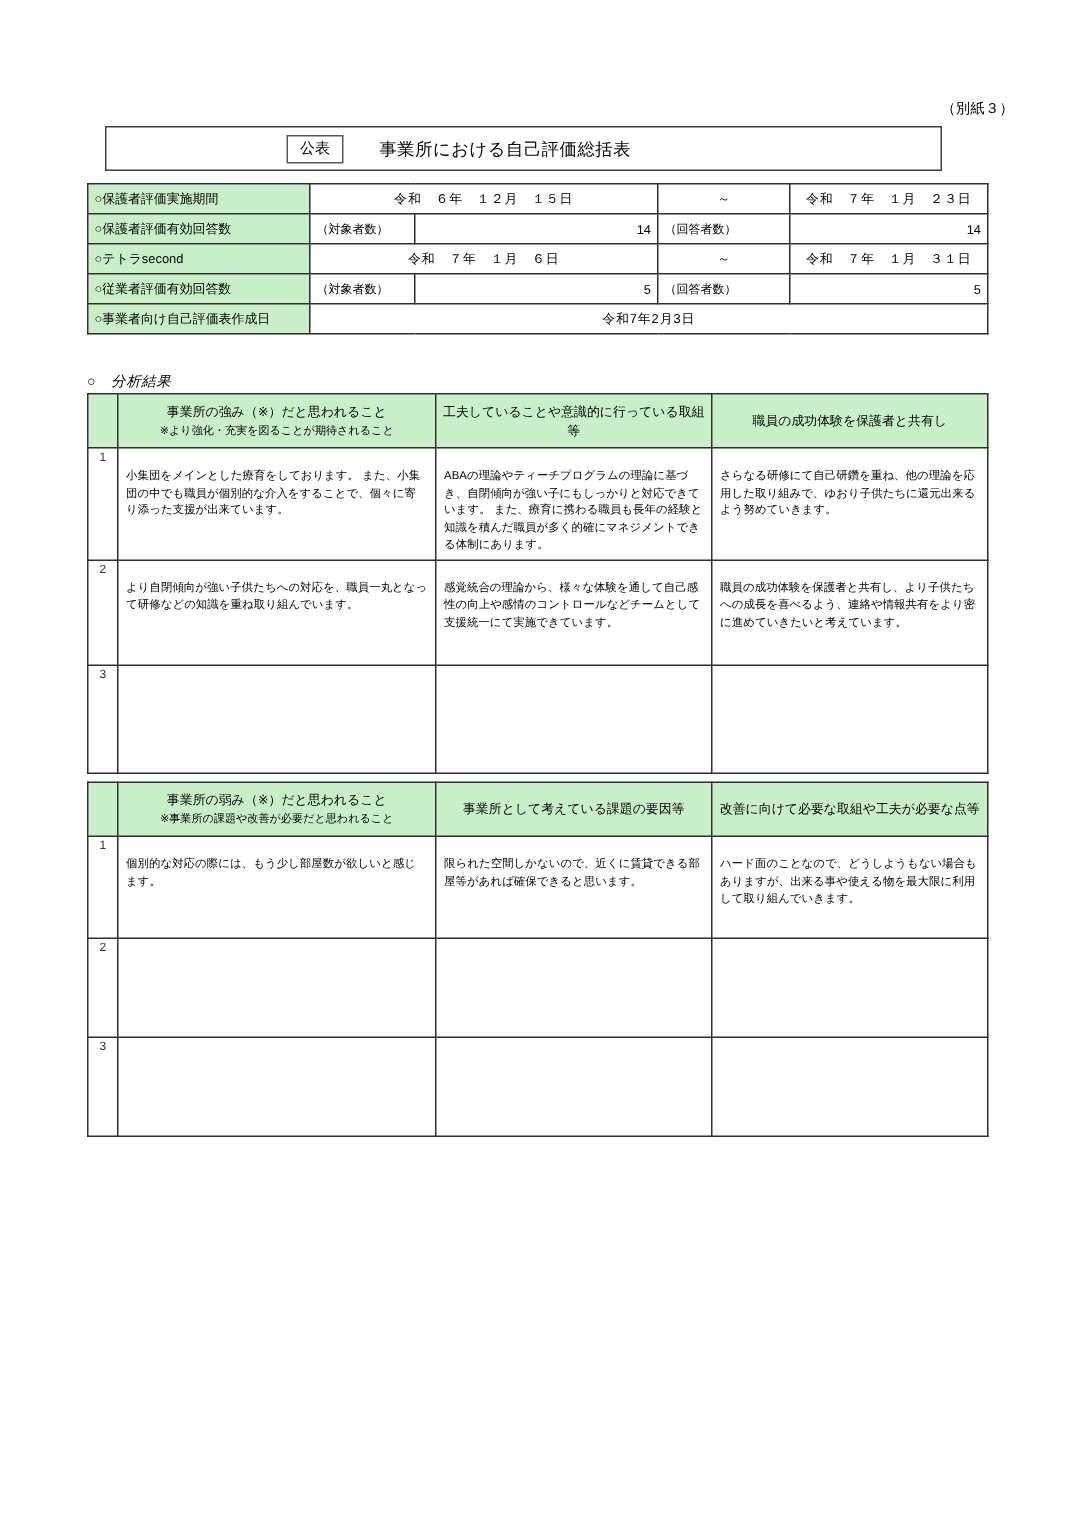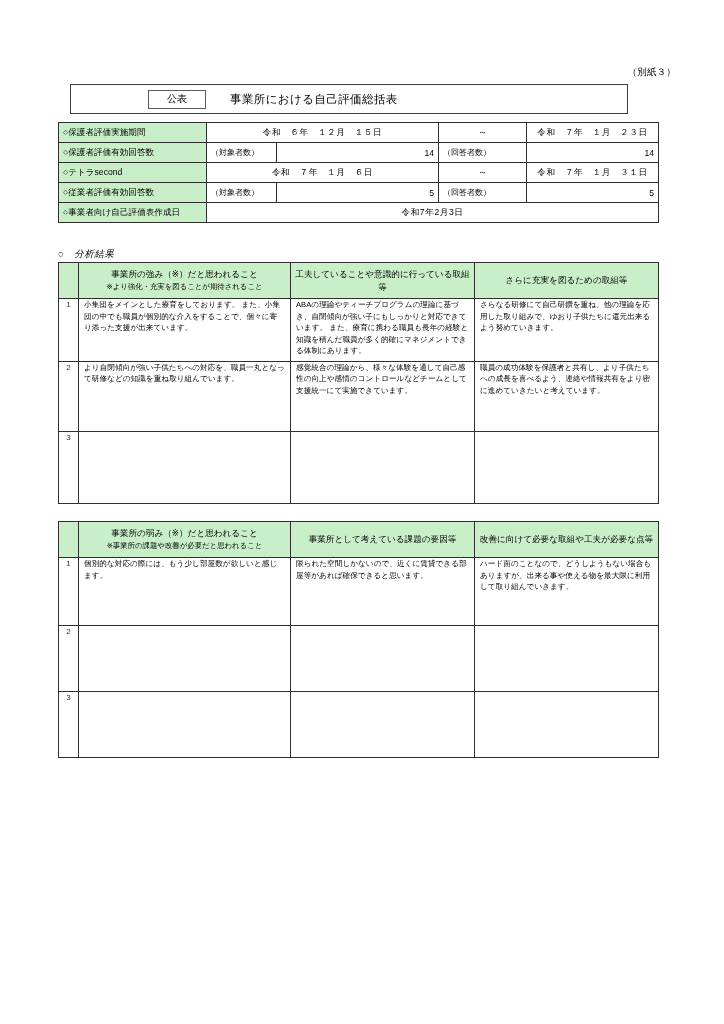--- a/index.html
+++ b/index.html
@@ -46,9 +46,9 @@
     align-items: center;
   }
   .pub-box {
-    width: 58px;
+    width: 38px;
     height: 19px;
-    margin-left: 77px;
+    margin-left: 120px;
     border: 1px solid #5a5a5a;
     box-sizing: border-box;
     display: flex;

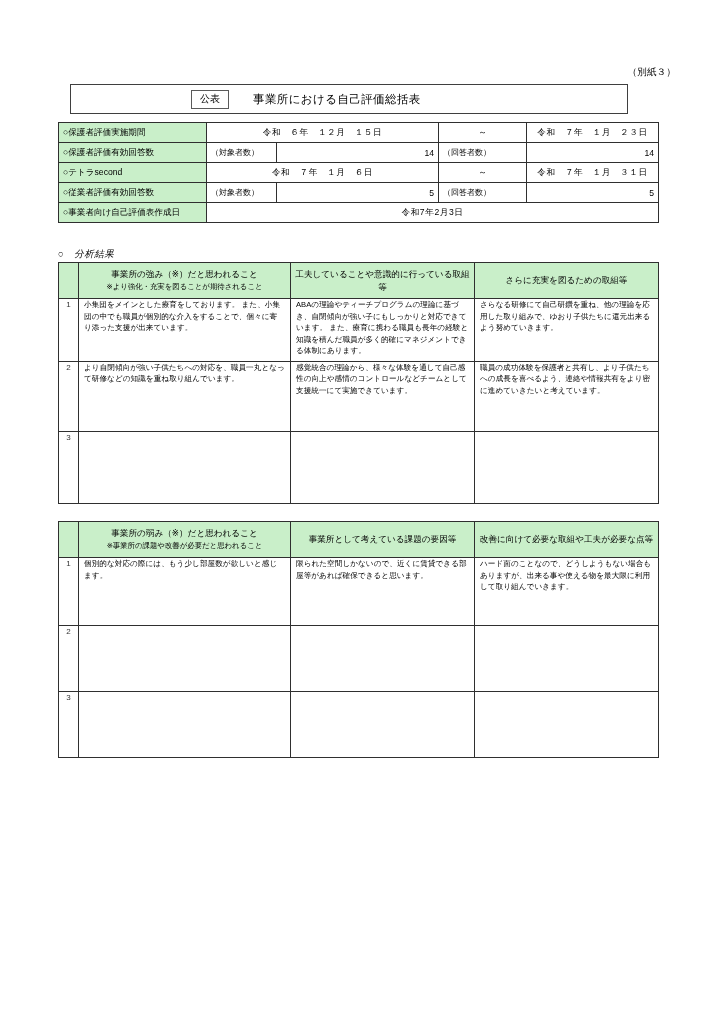--- a/index.html
+++ b/index.html
@@ -235,7 +235,7 @@
           <span class="th-sub">※より強化・充実を図ることが期待されること</span>
         </th>
         <th>工夫していることや意識的に行っている取組等</th>
-        <th>さらに充実を図るための取組等</th>
+        <th>職員の成功体験を保護者と共有し</th>
       </tr>
     </thead>
     <tbody>

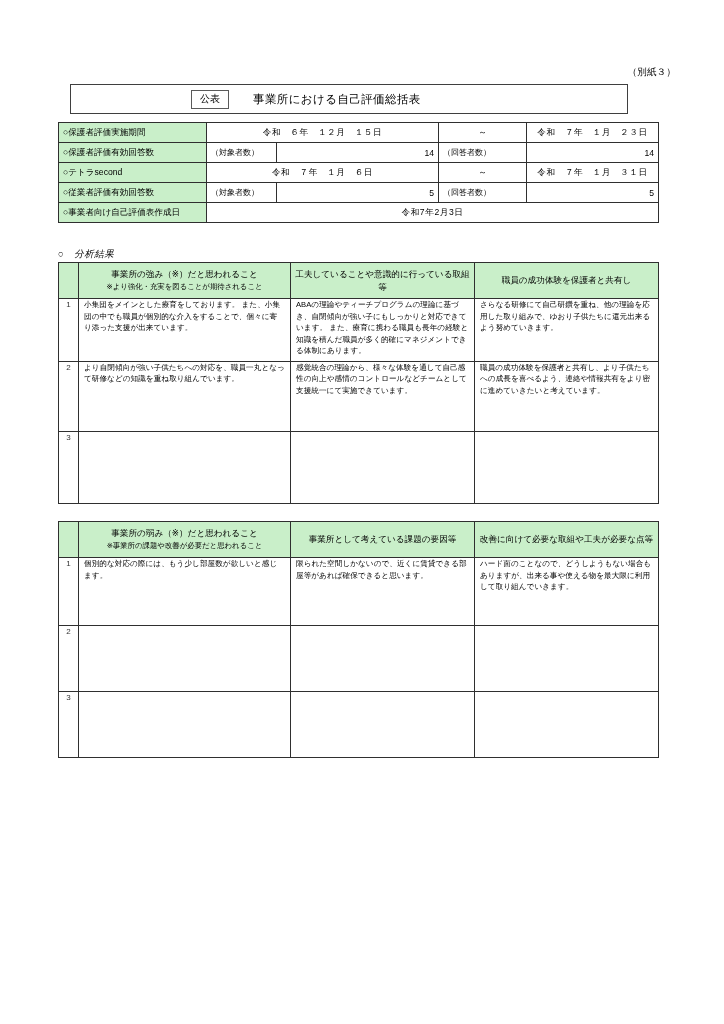--- a/index.html
+++ b/index.html
@@ -151,7 +151,7 @@
     color: #333333;
   }
   .body-cell {
-    padding: 0 5px 4px 5px;
+    padding: 12px 5px 4px 5px;
     line-height: 1.52;
     letter-spacing: 0.05px;
     word-break: break-all;

